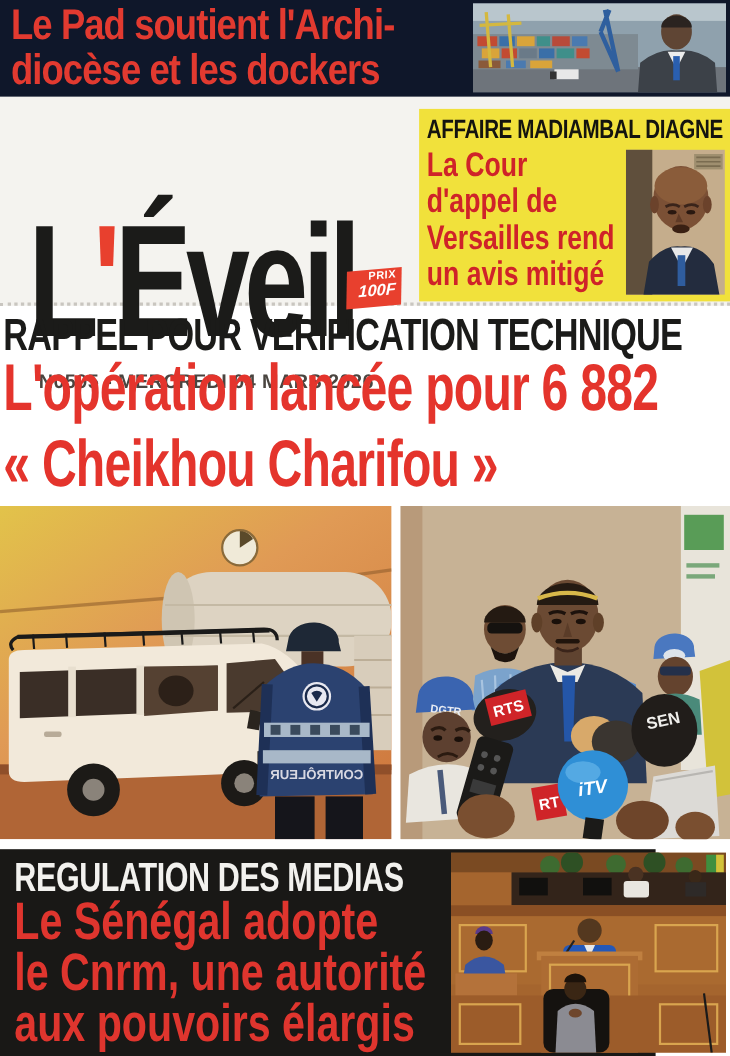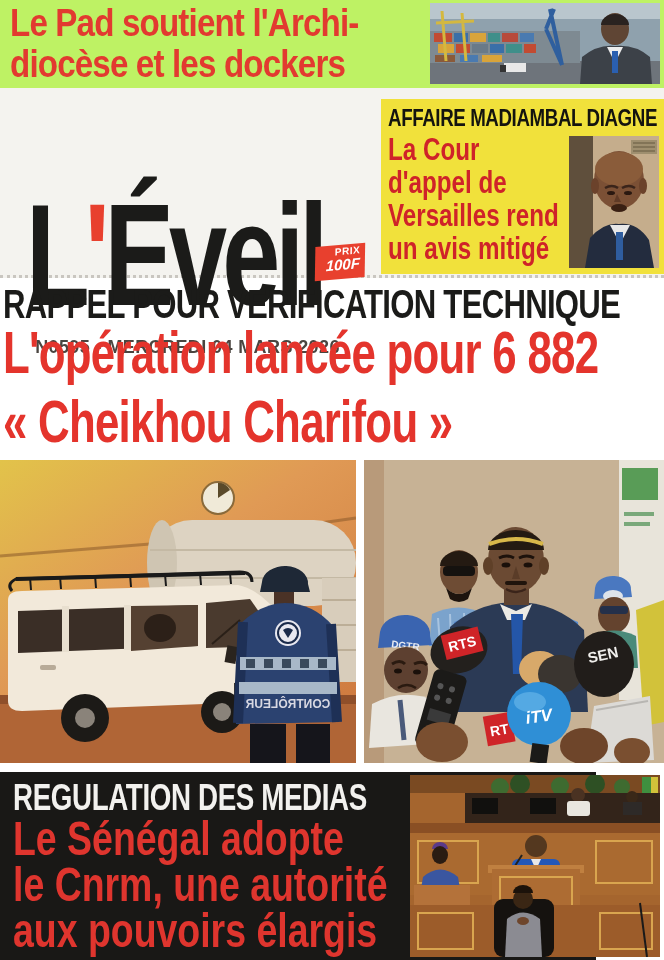--- a/index.html
+++ b/index.html
@@ -13,7 +13,7 @@
   .nowrap { white-space:nowrap; }
 
   
-  #top-banner { left:0; top:0; width:664px; height:88px; background:#bef264;padding-left:32px; }
+  #top-banner { left:0; top:0; width:664px; height:88px; background:#0f172a;padding-left:32px; }
   .banner-line {
     position:absolute; left:10px; white-space:nowrap;
     font-weight:bold; font-size:39px; line-height:41px; color:#e23a30;

